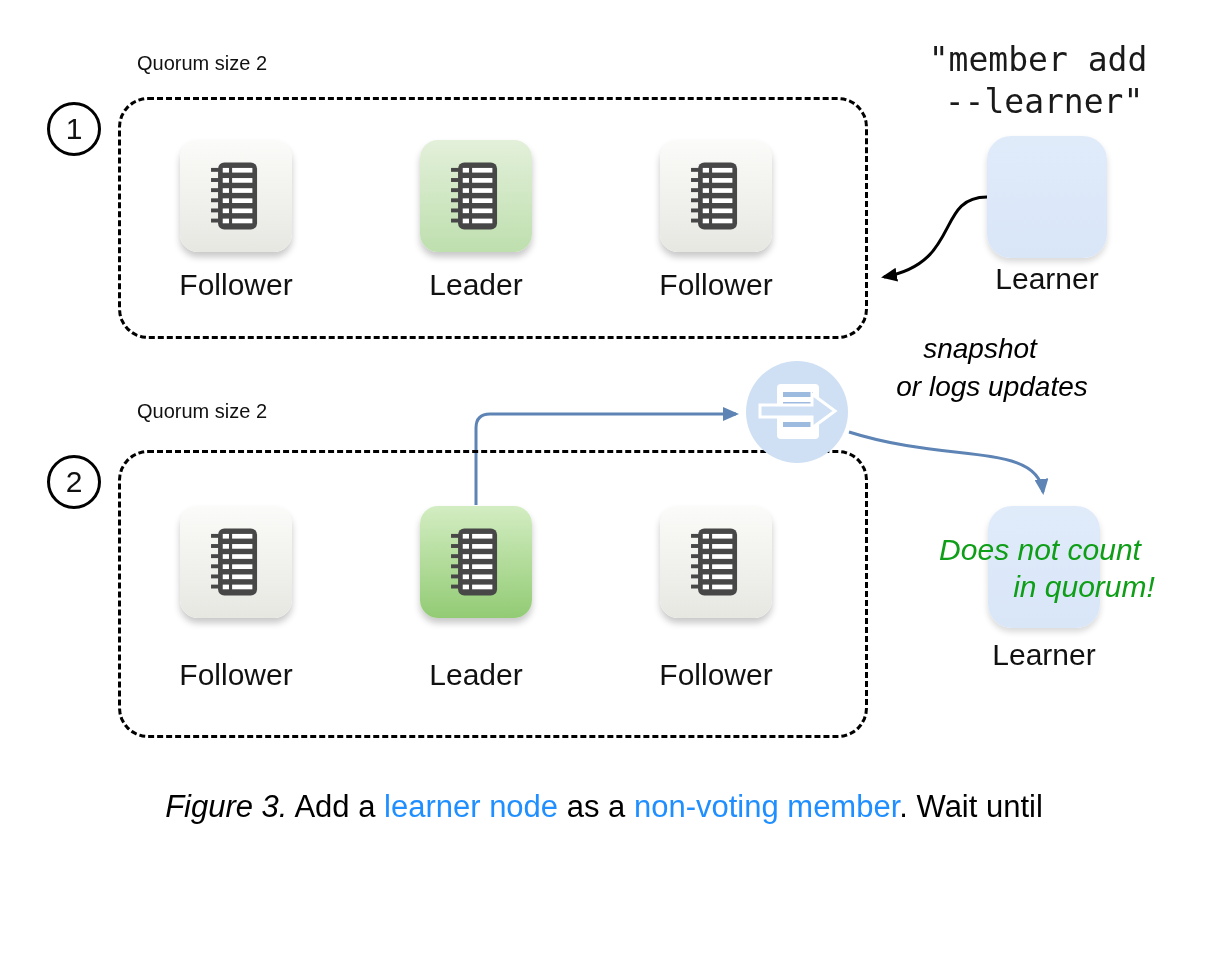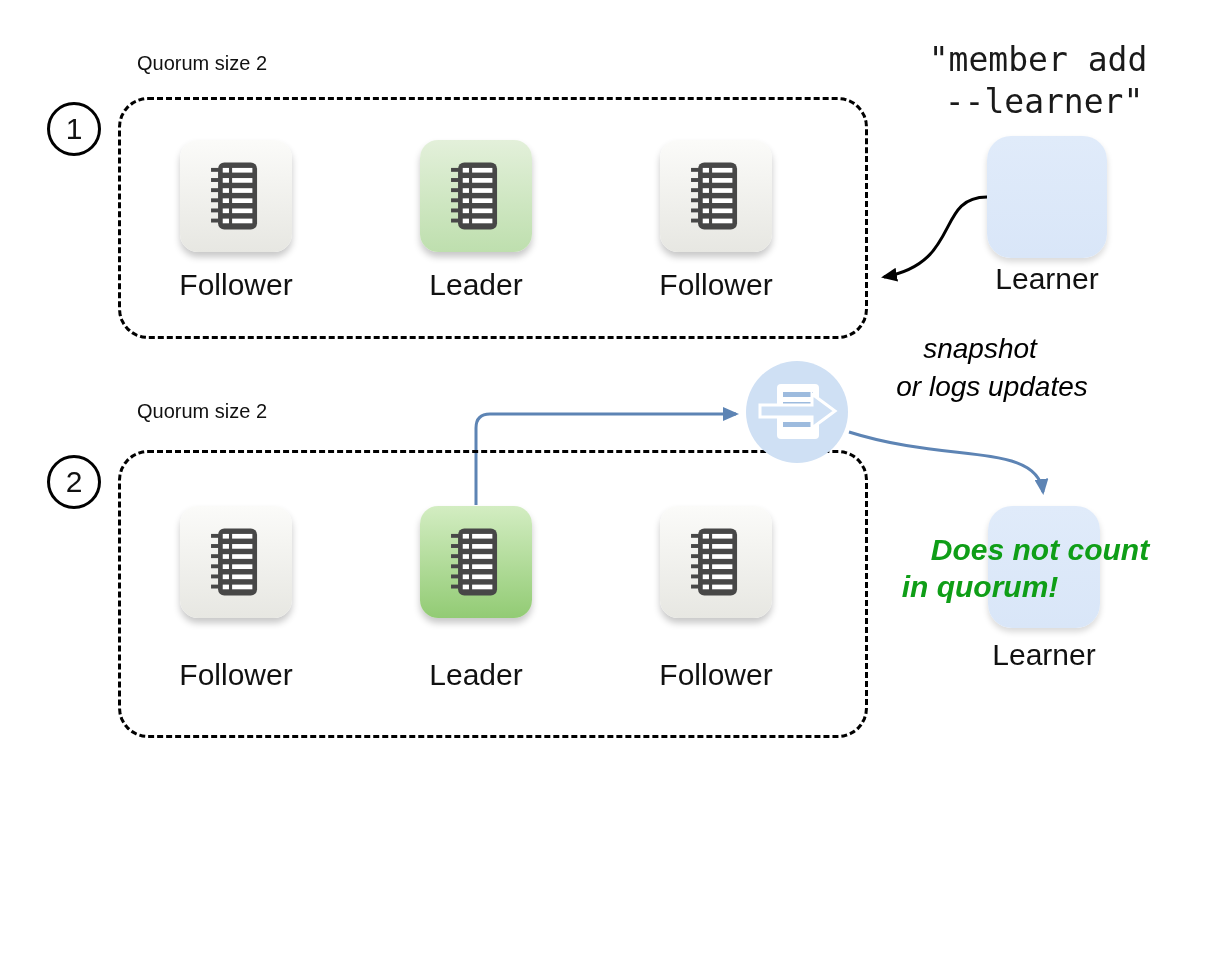--- a/index.html
+++ b/index.html
@@ -50,7 +50,7 @@
   }
 
   .green-note {
-    font-style:italic; font-weight:bold; font-size:30px;
+    font-style:italic; font-weight:normal; font-size:30px;
     color:var(--green_text); transform:translateX(-50%);
     white-space:nowrap; z-index:5;
   }

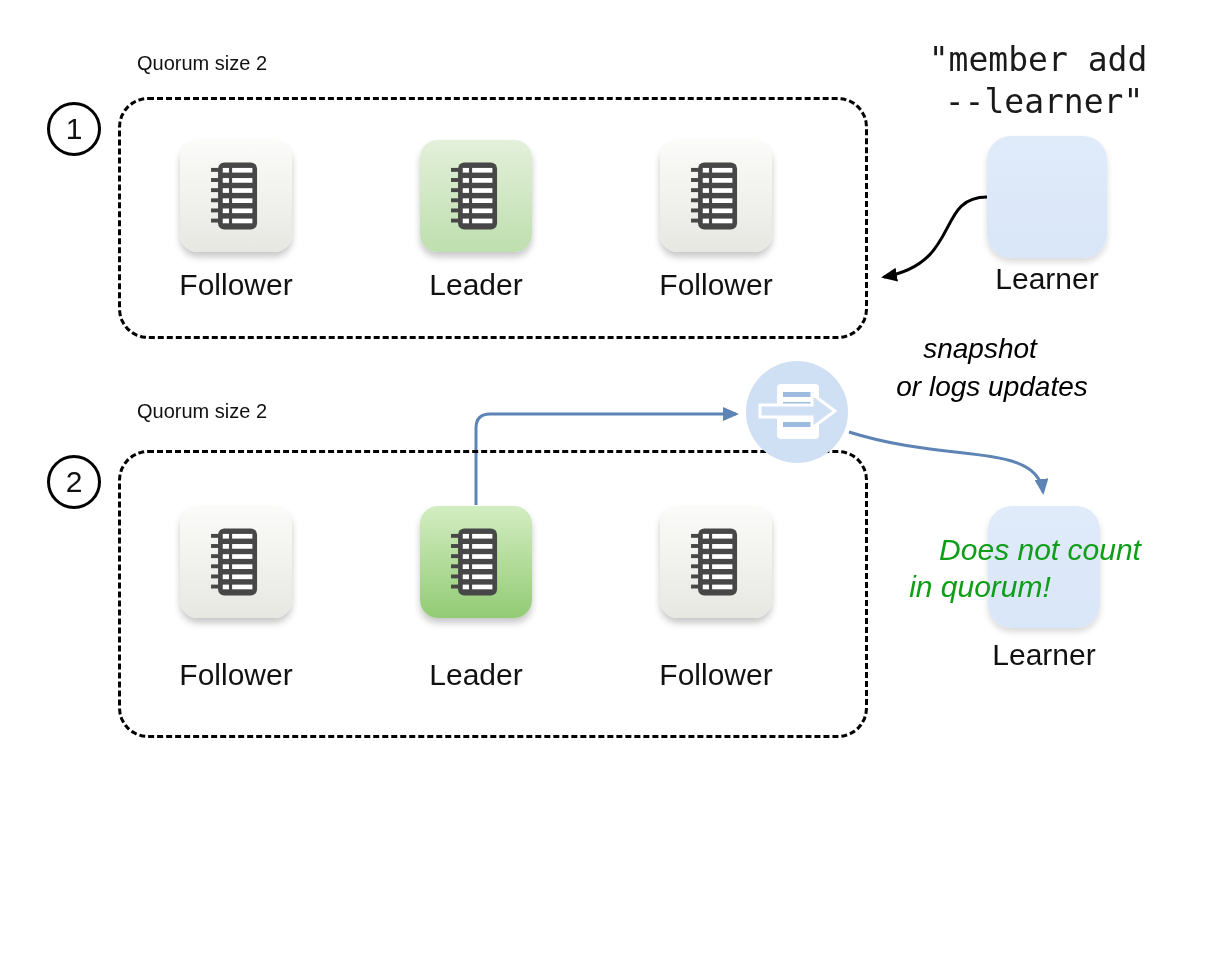--- a/index.html
+++ b/index.html
@@ -188,7 +188,7 @@
 
   <div class="abs learner-box" style="left:988px;top:506px;width:112px;height:122px"></div>
   <div class="abs green-note" style="left:1040px;top:533px">Does not count</div>
-  <div class="abs green-note" style="left:980px;top:570px">in quorum!</div>
+  <div class="abs green-note" style="left:1084px;top:570px">in quorum!</div>
   <div class="abs node-label" style="left:1044px;top:638px">Learner</div>
 
   <div class="abs caption" style="left:0;top:784px">

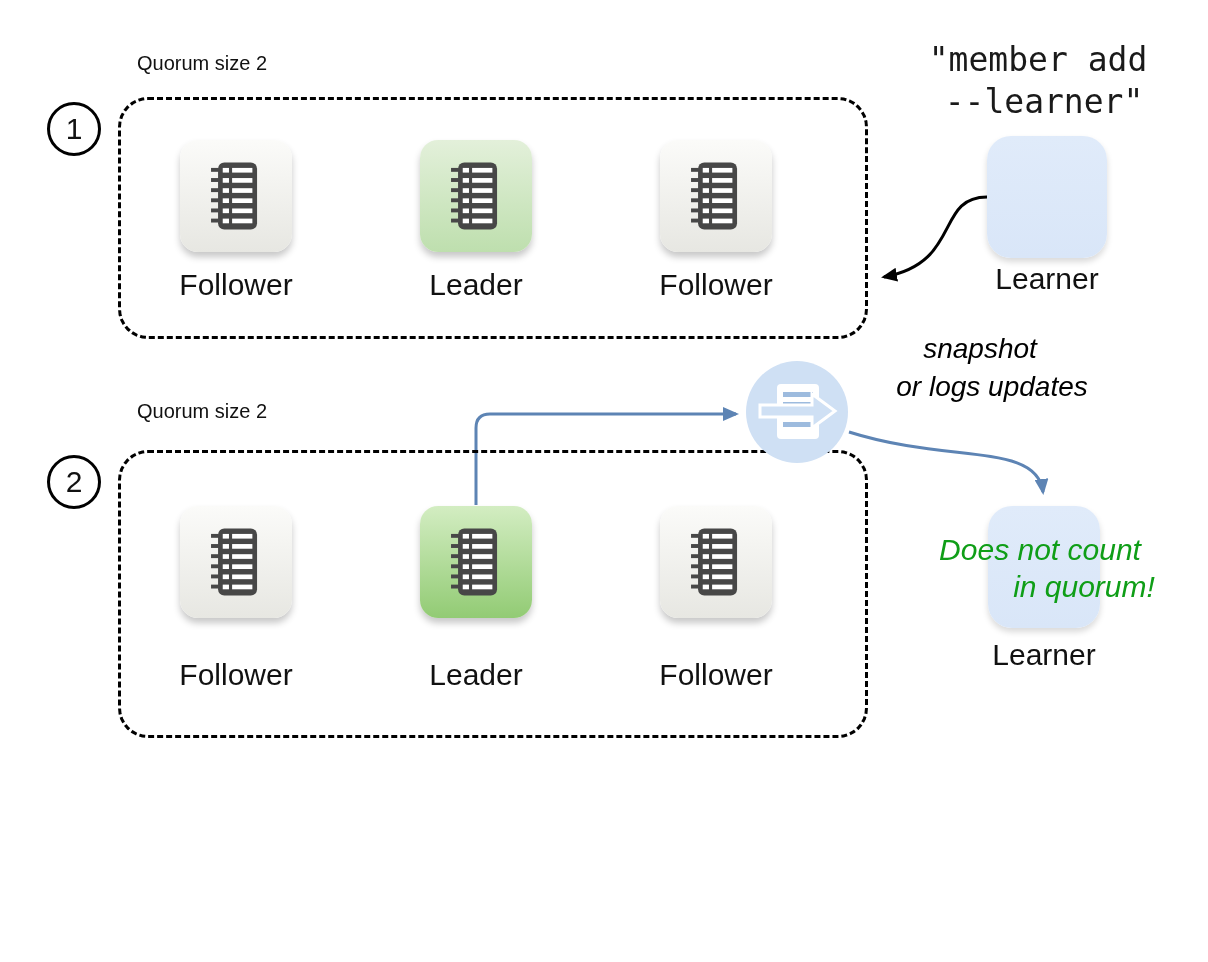--- a/index.html
+++ b/index.html
@@ -192,6 +192,7 @@
   <div class="abs node-label" style="left:1044px;top:638px">Learner</div>
 
   <div class="abs caption" style="left:0;top:784px">
+      <div><span class="seg-italic">Figure 3.</span><span> Add a </span><span class="seg-blue">learner node</span><span> as a </span><span class="seg-blue">non-voting member</span><span>. Wait until</span></div>
     </div>
 
 </div>

